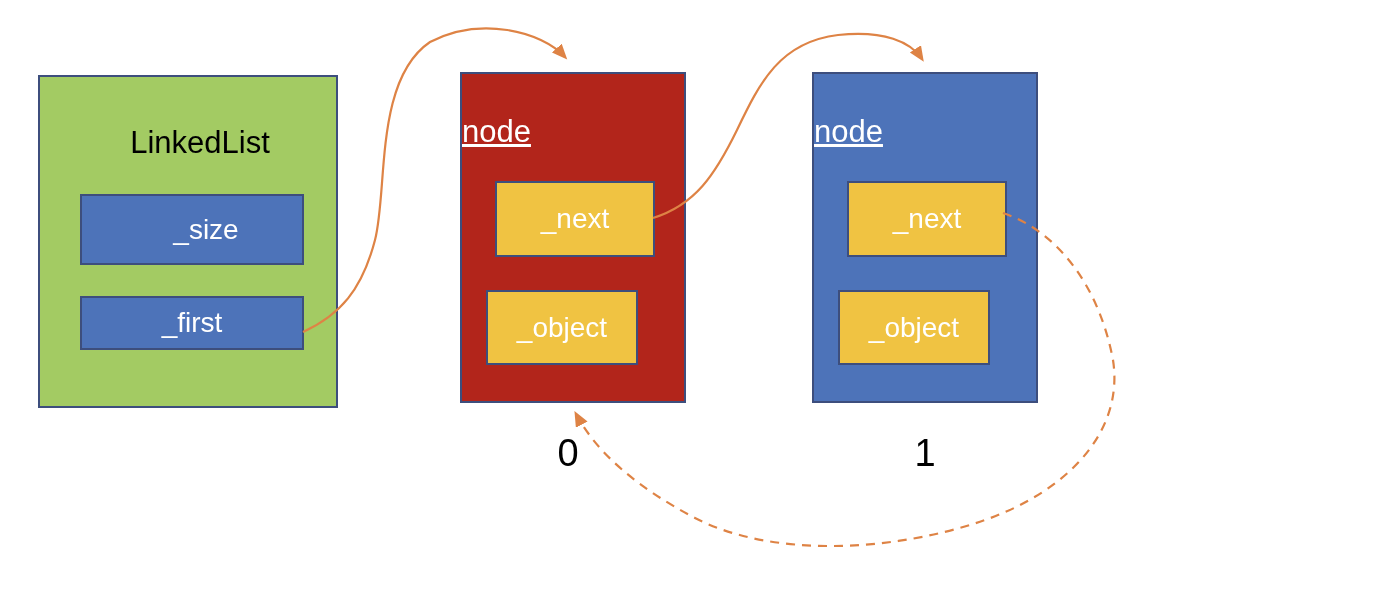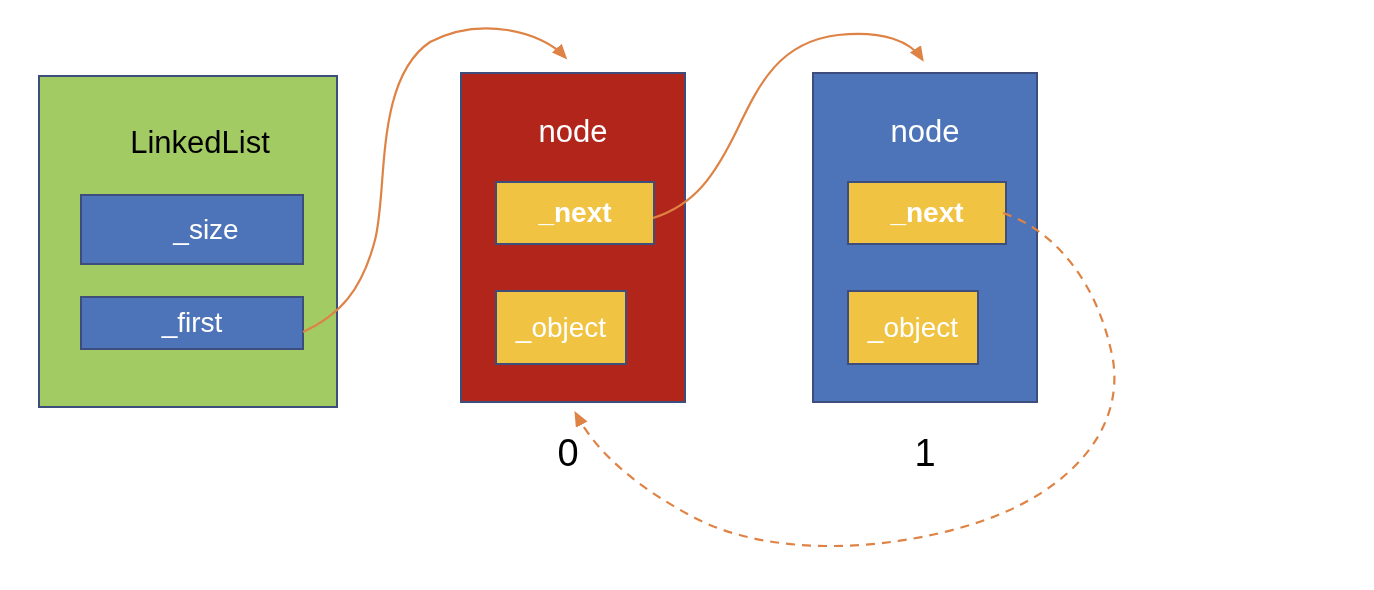--- a/index.html
+++ b/index.html
@@ -21,8 +21,8 @@
   .node{width:226px;height:331px;}
   .node0{left:460px;top:72px;background:var(--red);}
   .node1{left:812px;top:72px;background:var(--blue);}
-  .nodename{position:absolute;left:0;top:40px;width:100%;text-align:center;
-            font-size:31px;color:var(--light);}
+  .nodename{position:absolute;left:0;top:40px;width:100%;
+            font-size:31px;color:var(--light);text-decoration:underline;}
 
   .field{position:absolute;border:2px solid var(--border);display:flex;
          align-items:center;justify-content:center;font-size:28px;}

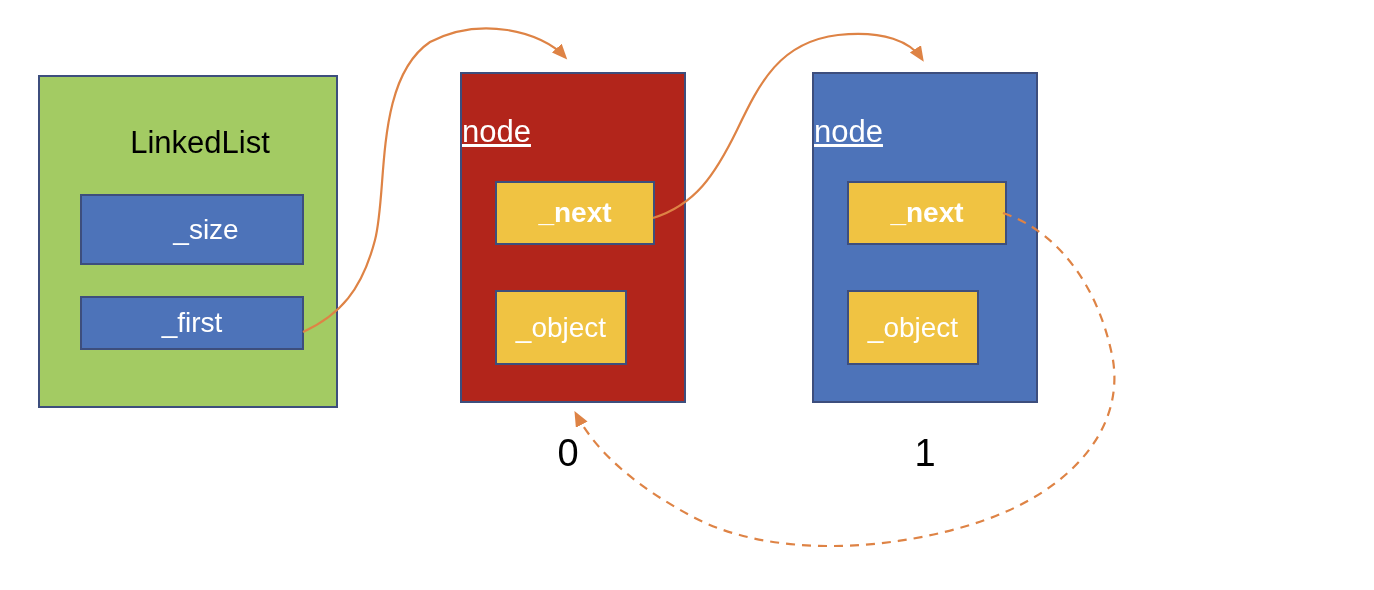--- a/index.html
+++ b/index.html
@@ -30,7 +30,7 @@
   .field.yellowf{background:var(--yellow);color:var(--light);}
   .f-size {left:40px;top:117px;width:224px;height:71px;padding-left:28px;}
   .f-first{left:40px;top:219px;width:224px;height:54px;}
-  .nf-next  {left:33px;top:107px;width:160px;height:64px;font-weight:bold;}
+  .nf-next  {left:33px;top:107px;width:160px;height:76px;}
   .nf-object{left:33px;top:216px;width:132px;height:75px;}
 
   .idx{position:absolute;width:60px;text-align:center;font-size:38px;color:var(--ink);}

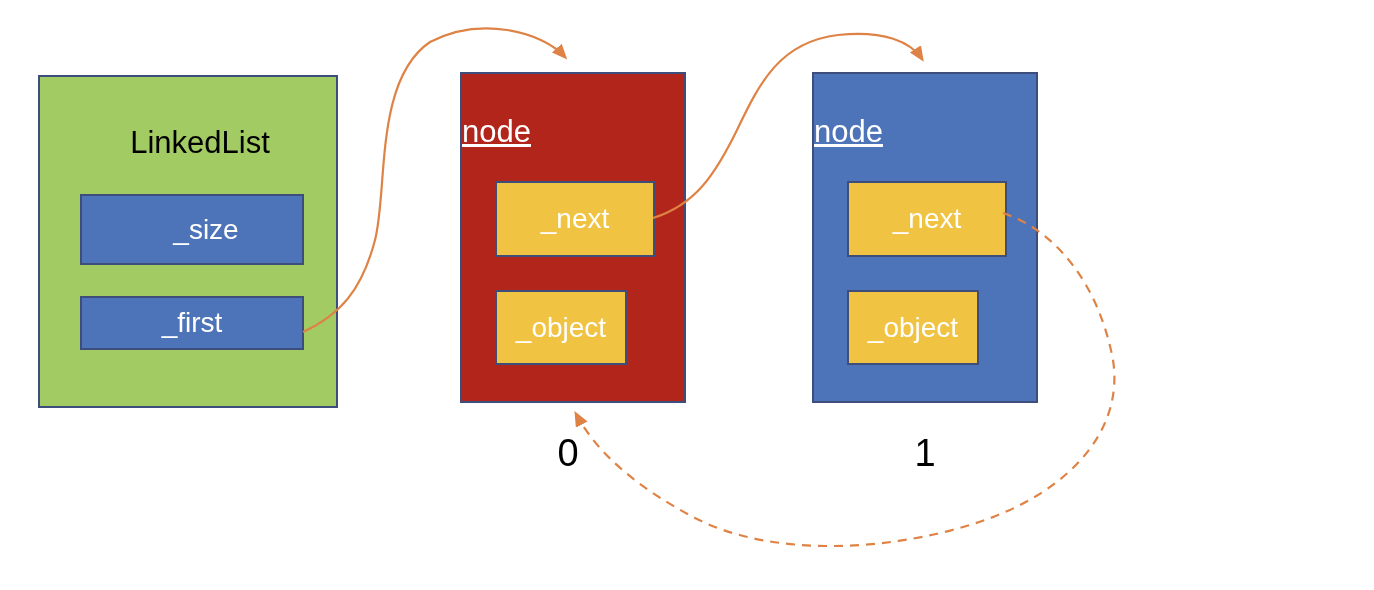--- a/index.html
+++ b/index.html
@@ -31,7 +31,7 @@
   .f-size {left:40px;top:117px;width:224px;height:71px;padding-left:28px;}
   .f-first{left:40px;top:219px;width:224px;height:54px;}
   .nf-next  {left:33px;top:107px;width:160px;height:76px;}
-  .nf-object{left:33px;top:216px;width:132px;height:75px;}
+  .nf-object{left:24px;top:216px;width:152px;height:75px;}
 
   .idx{position:absolute;width:60px;text-align:center;font-size:38px;color:var(--ink);}
   .idx0{left:538px;top:432px;}

